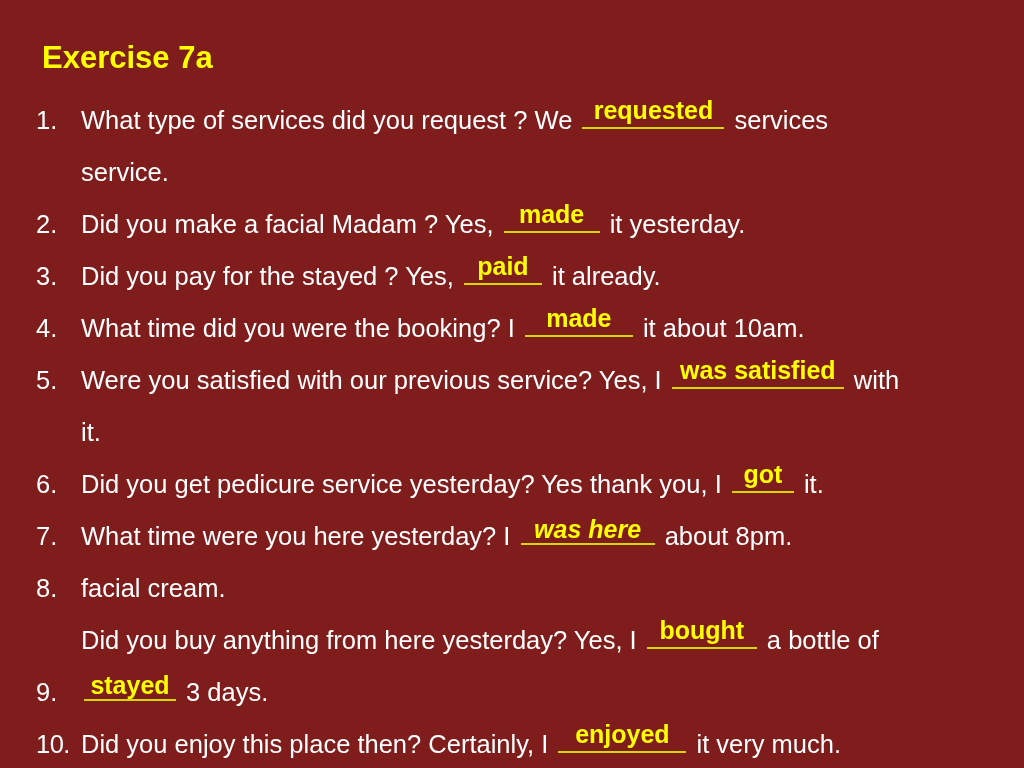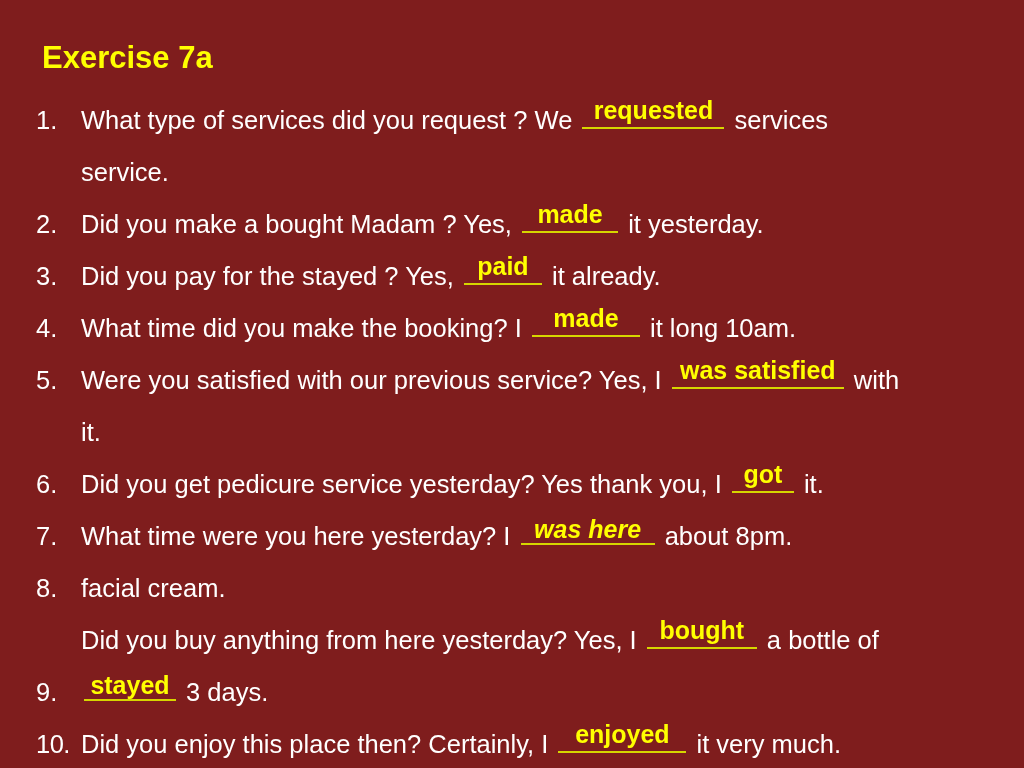--- a/index.html
+++ b/index.html
@@ -125,7 +125,7 @@
       <span class="qnum">2.</span>
       <span class="qtext">
         <span class="ln">
-          <span>Did you make a bought Madam ? Yes,</span>
+          <span>Did you make a facial Madam ? Yes,</span>
           <span class="blank raised w90">
             <span class="ans">made</span>
           </span>

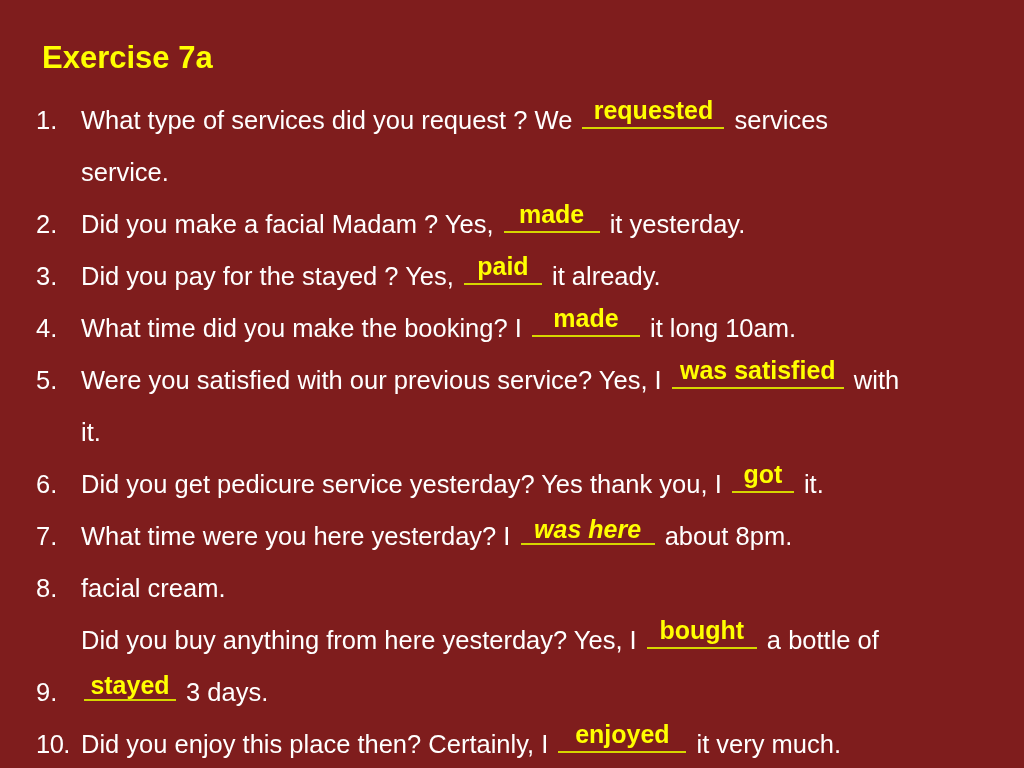--- a/index.html
+++ b/index.html
@@ -151,7 +151,7 @@
       <span class="qnum">4.</span>
       <span class="qtext">
         <span class="ln">
-          <span>What time did you make the booking? I</span>
+          <span>What time did you were the booking? I</span>
           <span class="blank raised w100">
             <span class="ans">made</span>
           </span>

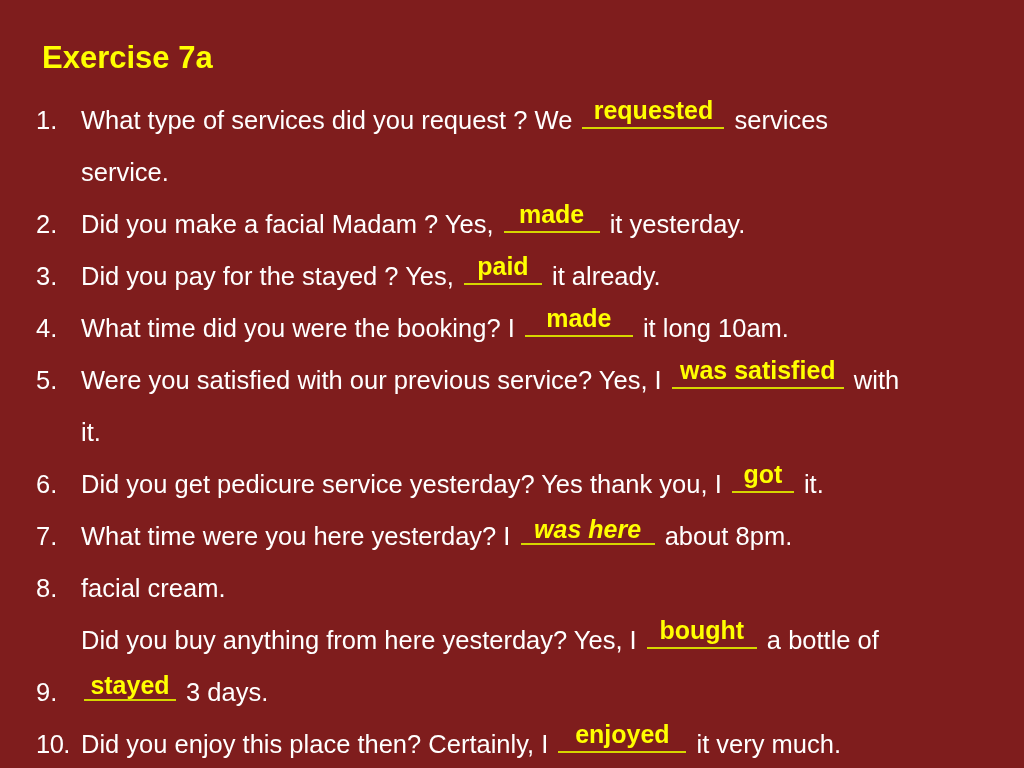--- a/index.html
+++ b/index.html
@@ -155,7 +155,7 @@
           <span class="blank raised w100">
             <span class="ans">made</span>
           </span>
-          <span>it long 10am.</span>
+          <span>it about 10am.</span>
         </span>
       </span>
     </div>

